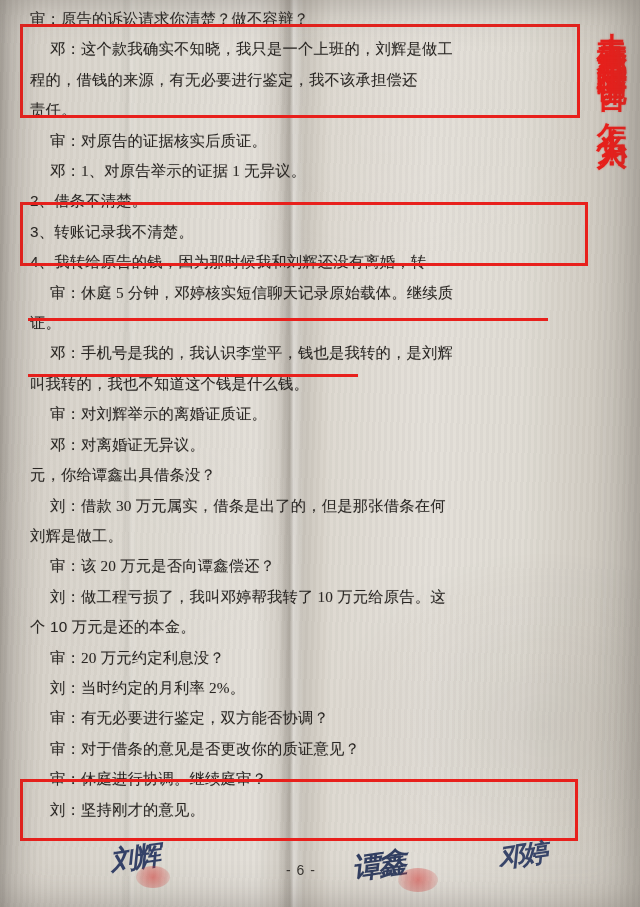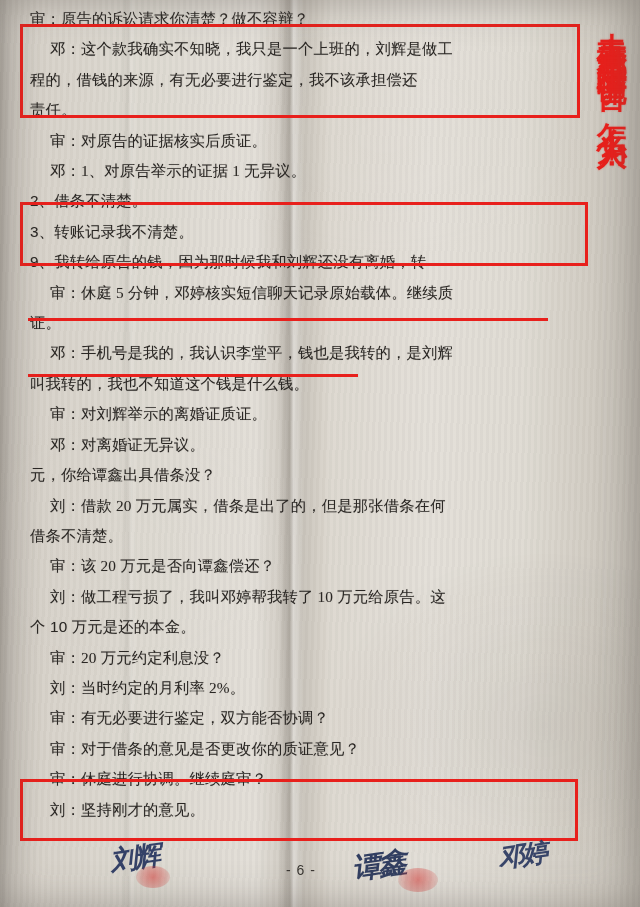--- a/index.html
+++ b/index.html
@@ -154,7 +154,7 @@
     <div class="line indent">邓：1、对原告举示的证据 1 无异议。</div>
     <div class="line">2、借条不清楚。</div>
     <div class="line">3、转账记录我不清楚。</div>
-    <div class="line">9、我转给原告的钱，因为那时候我和刘辉还没有离婚，转</div>
+    <div class="line">4、我转给原告的钱，因为那时候我和刘辉还没有离婚，转</div>
     <div class="line indent">审：休庭 5 分钟，邓婷核实短信聊天记录原始载体。继续质</div>
     <div class="line">证。</div>
     <div class="line indent">邓：手机号是我的，我认识李堂平，钱也是我转的，是刘辉</div>

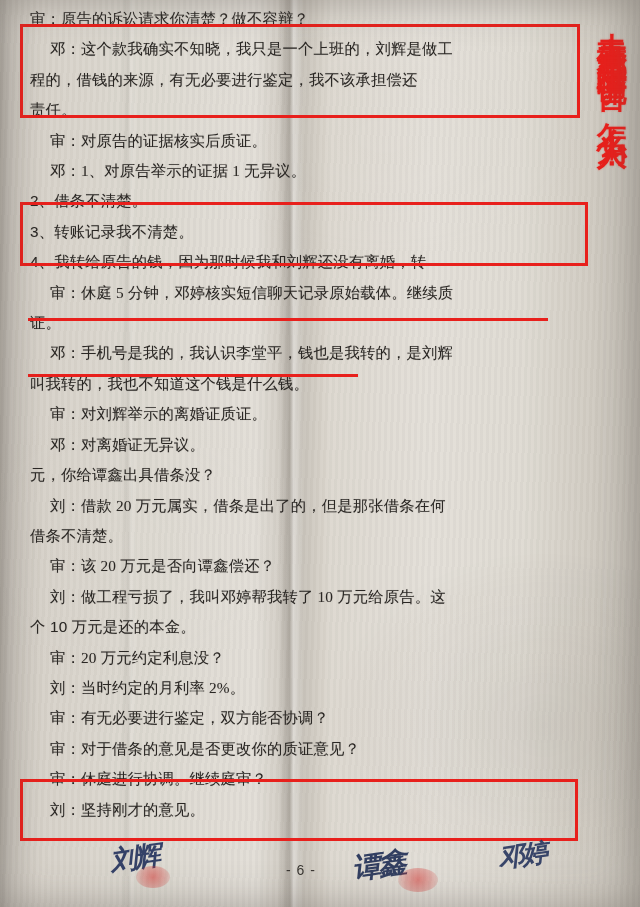--- a/index.html
+++ b/index.html
@@ -162,7 +162,7 @@
     <div class="line indent">审：对刘辉举示的离婚证质证。</div>
     <div class="line indent">邓：对离婚证无异议。</div>
     <div class="line">元，你给谭鑫出具借条没？</div>
-    <div class="line indent">刘：借款 20 万元属实，借条是出了的，但是那张借条在何</div>
+    <div class="line indent">刘：借款 30 万元属实，借条是出了的，但是那张借条在何</div>
     <div class="line">借条不清楚。</div>
     <div class="line indent">审：该 20 万元是否向谭鑫偿还？</div>
     <div class="line indent">刘：做工程亏损了，我叫邓婷帮我转了 10 万元给原告。这</div>

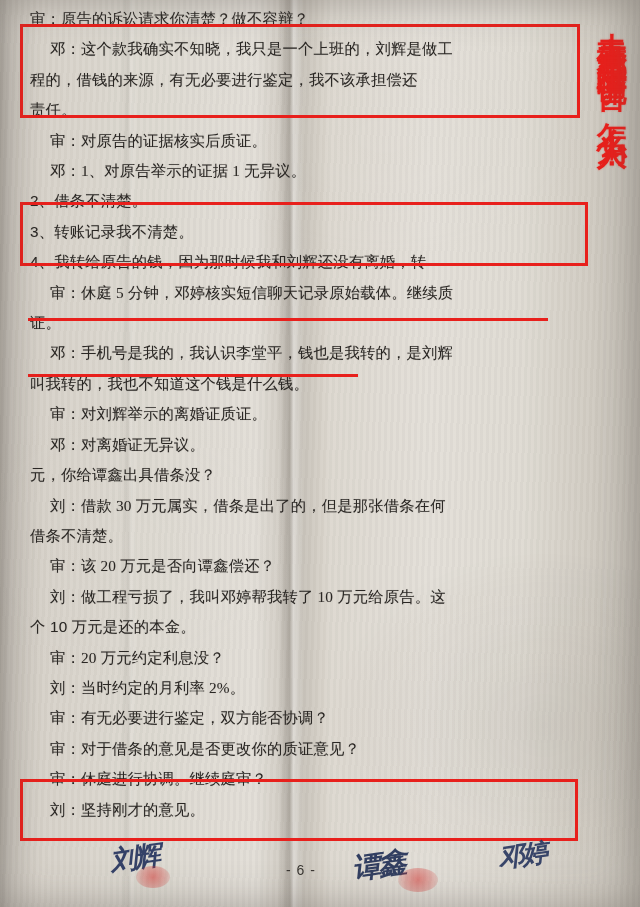--- a/index.html
+++ b/index.html
@@ -163,7 +163,7 @@
     <div class="line indent">邓：对离婚证无异议。</div>
     <div class="line">元，你给谭鑫出具借条没？</div>
     <div class="line indent">刘：借款 30 万元属实，借条是出了的，但是那张借条在何</div>
-    <div class="line">借条不清楚。</div>
+    <div class="line">刘辉是做工。</div>
     <div class="line indent">审：该 20 万元是否向谭鑫偿还？</div>
     <div class="line indent">刘：做工程亏损了，我叫邓婷帮我转了 10 万元给原告。这</div>
     <div class="line">个 10 万元是还的本金。</div>

